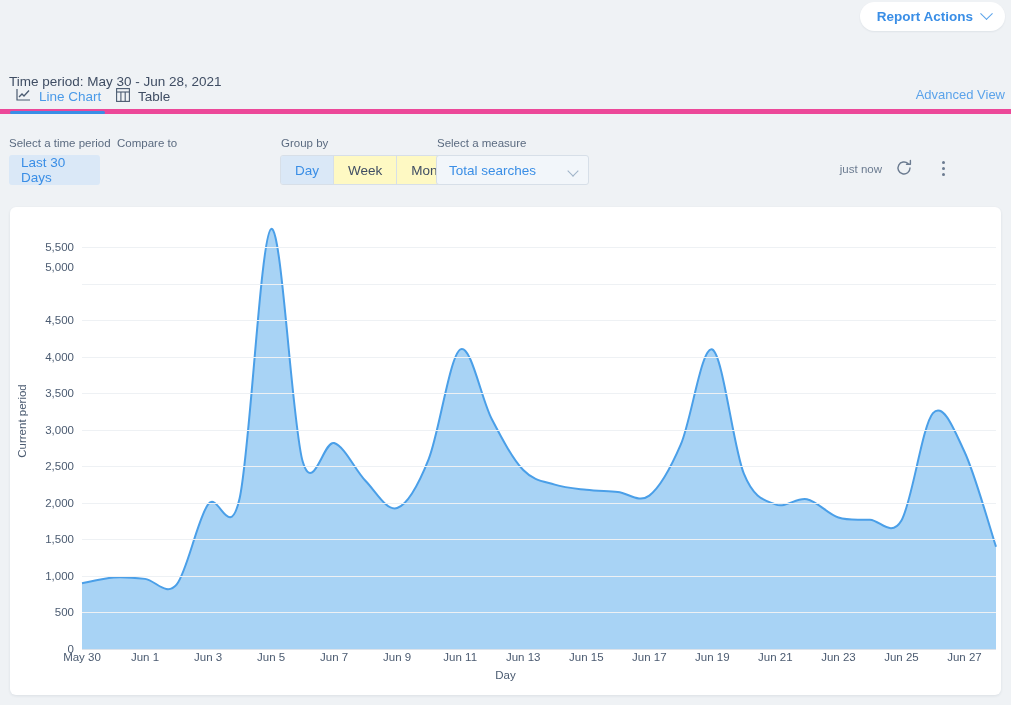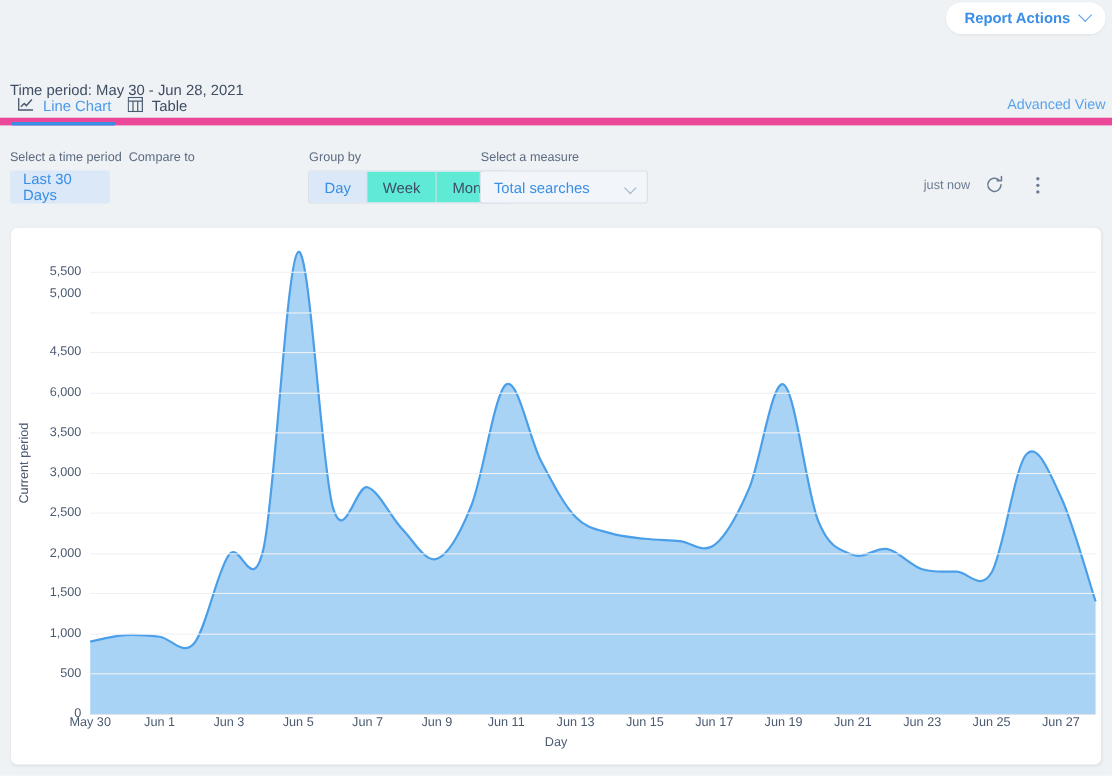--- a/index.html
+++ b/index.html
@@ -40,7 +40,7 @@
   
   .tabbar {
     position: absolute; left: 0; top: 78px; width: 1011px; height: 36px;
-    border-bottom: 7px solid #ec4899;
+    border-bottom: 5px solid #ec4899;
   }
   .tab {
     position: absolute; top: 0; height: 36px;

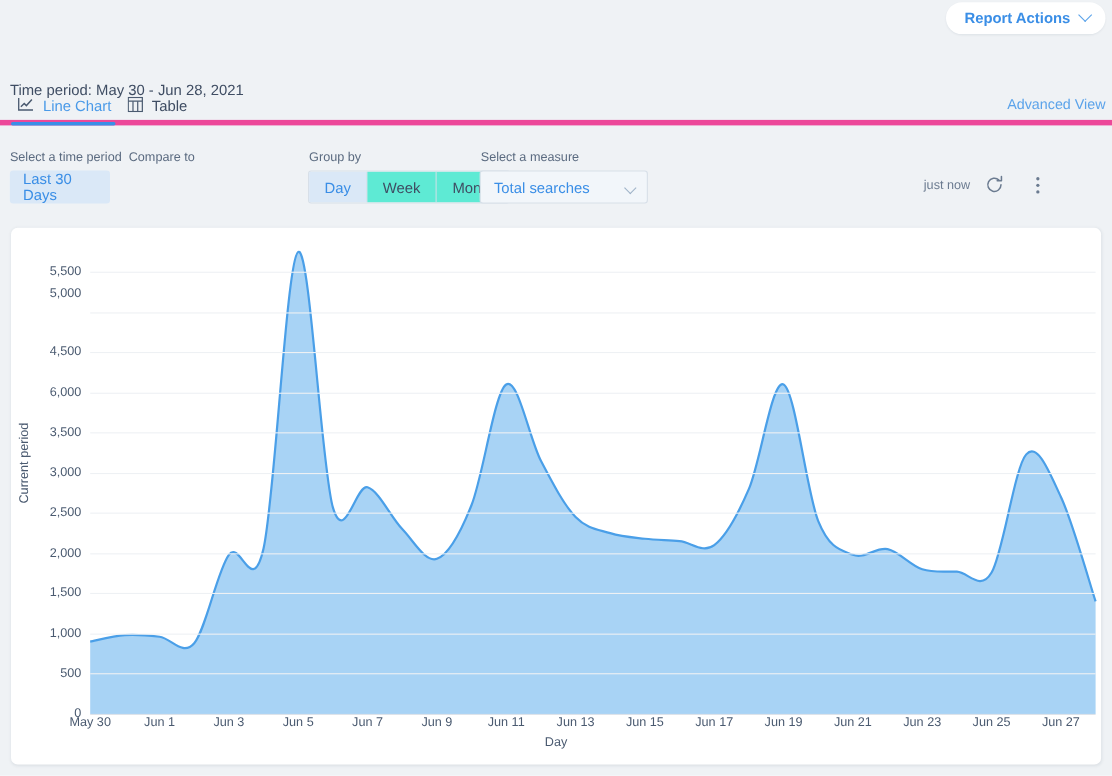--- a/index.html
+++ b/index.html
@@ -80,7 +80,7 @@
   }
   .seg div {
     padding: 0 14px; display: flex; align-items: center;
-    font-size: 13.5px; color: #3f4d63; background: #5eead4;
+    font-size: 13.5px; color: #3f4d63; background: #fef9c3;
     border-right: 1px solid #d7dfe8; cursor: pointer;
   }
   .seg div:last-child { border-right: none; }

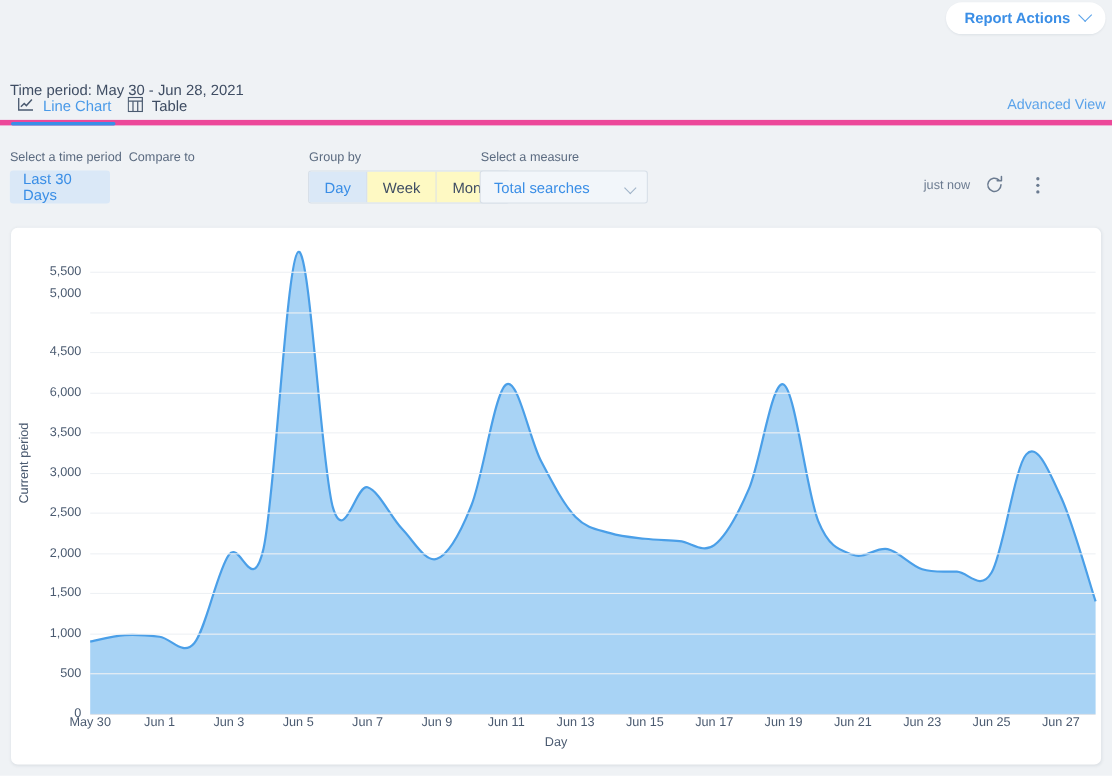--- a/index.html
+++ b/index.html
@@ -203,7 +203,7 @@
           <div class="ytick" style="top: 259.391px;">2,500</div>
           <div class="ytick" style="top: 222.87px;">3,000</div>
           <div class="ytick" style="top: 186.348px;">3,500</div>
-          <div class="ytick" style="top: 149.826px;">6,000</div>
+          <div class="ytick" style="top: 149.826px;">4,000</div>
           <div class="ytick" style="top: 113.304px;">4,500</div>
           <div class="ytick" style="top: 60px;">5,000</div>
           <div class="ytick" style="top: 40.2609px;">5,500</div>

